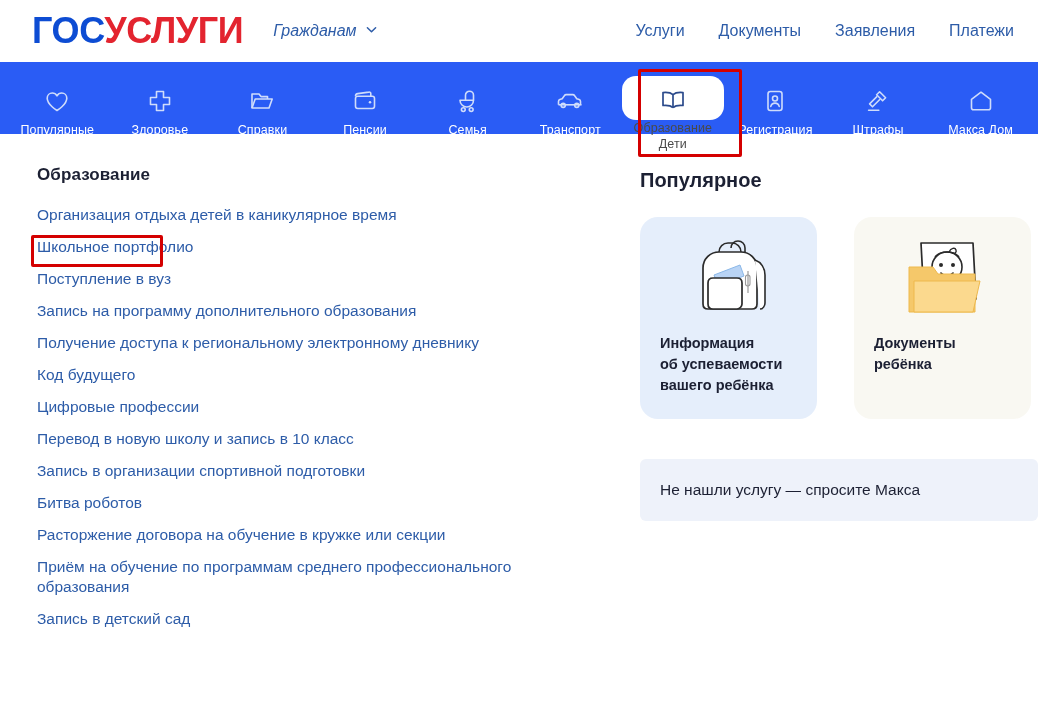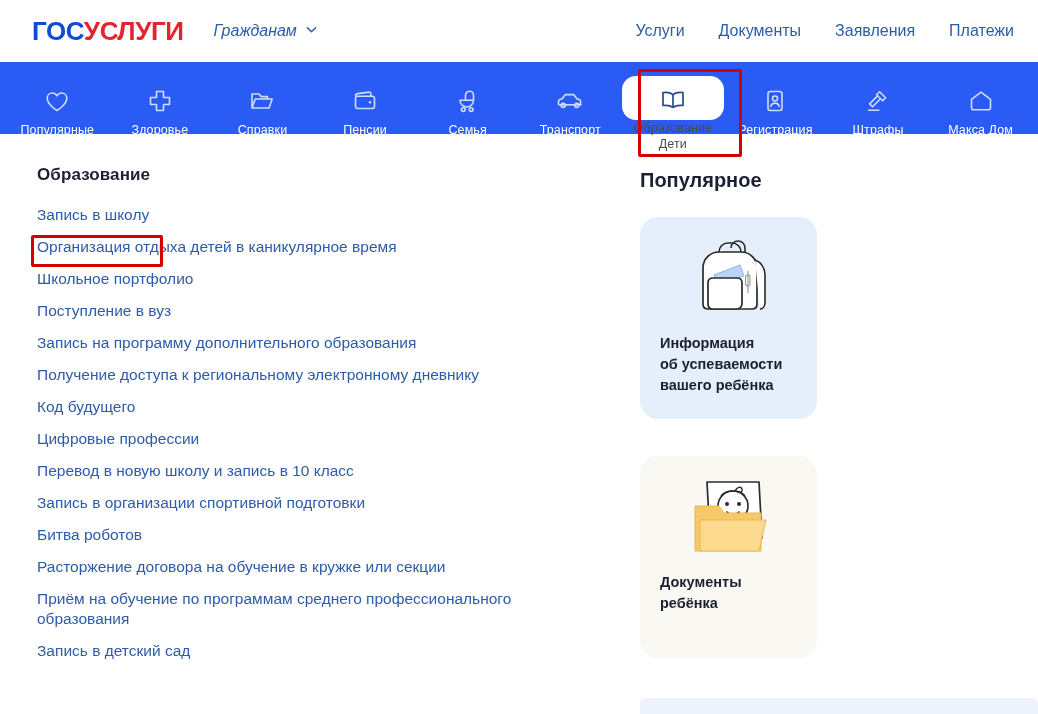--- a/index.html
+++ b/index.html
@@ -22,7 +22,7 @@
     position:relative;
   }
   .logo {
-    font-size:26px;
+    font-size:36px;
     font-weight:bold;
     letter-spacing:-0.4px;
     white-space:nowrap;

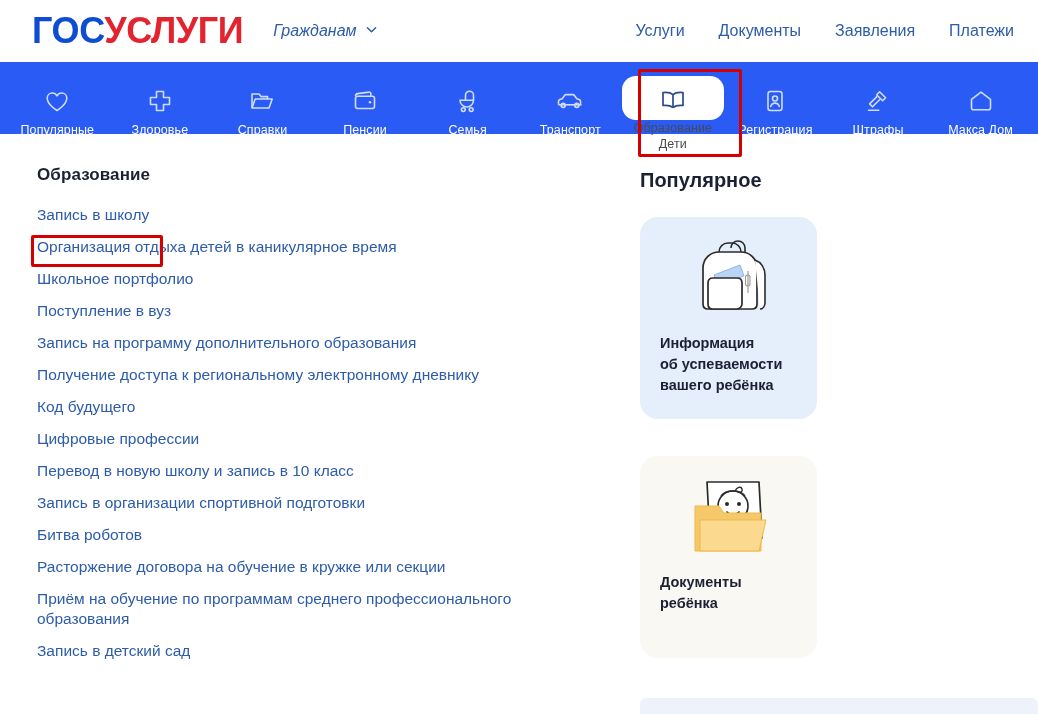--- a/index.html
+++ b/index.html
@@ -352,7 +352,6 @@
   <div class="leftcol">
     <h2 class="sec-title">Образование</h2>
     <div class="links">
-      <a>Запись в школу</a>
       <a>Организация отдыха детей в каникулярное время</a>
       <a>Школьное портфолио</a>
       <a>Поступление в вуз</a>

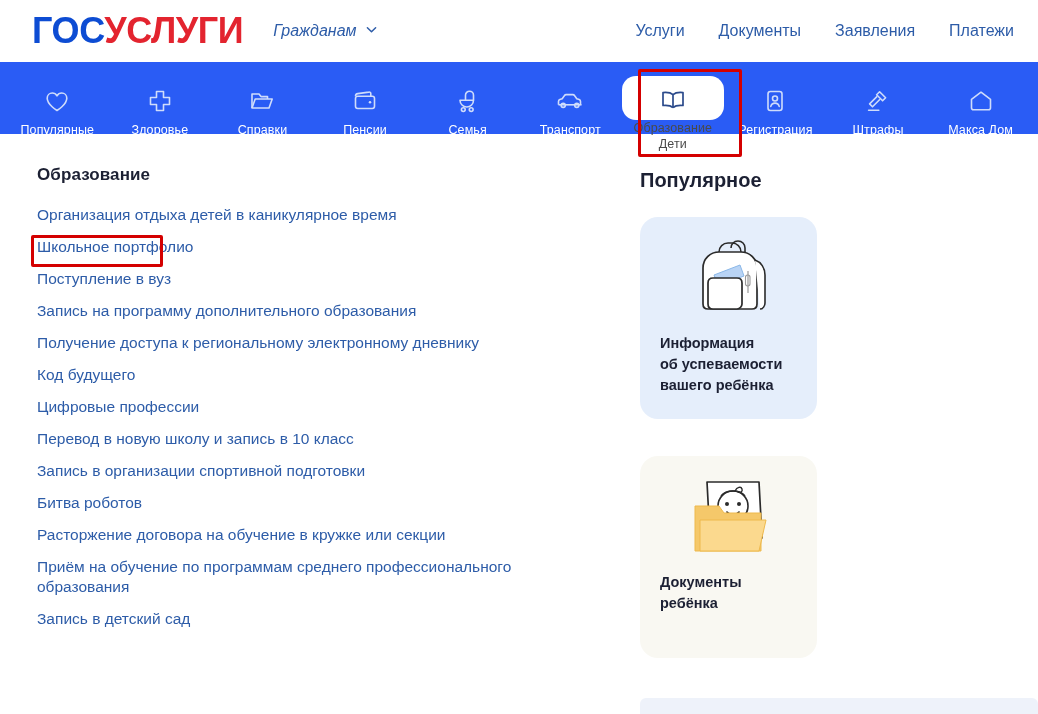--- a/index.html
+++ b/index.html
@@ -161,7 +161,7 @@
     color:#1c2033;
     margin:0 0 25px 0;
   }
-  .cards { display:flex; gap:37px;flex-direction:column; }
+  .cards { display:flex; gap:37px; }
   .card {
     width:177px;
     height:202px;

